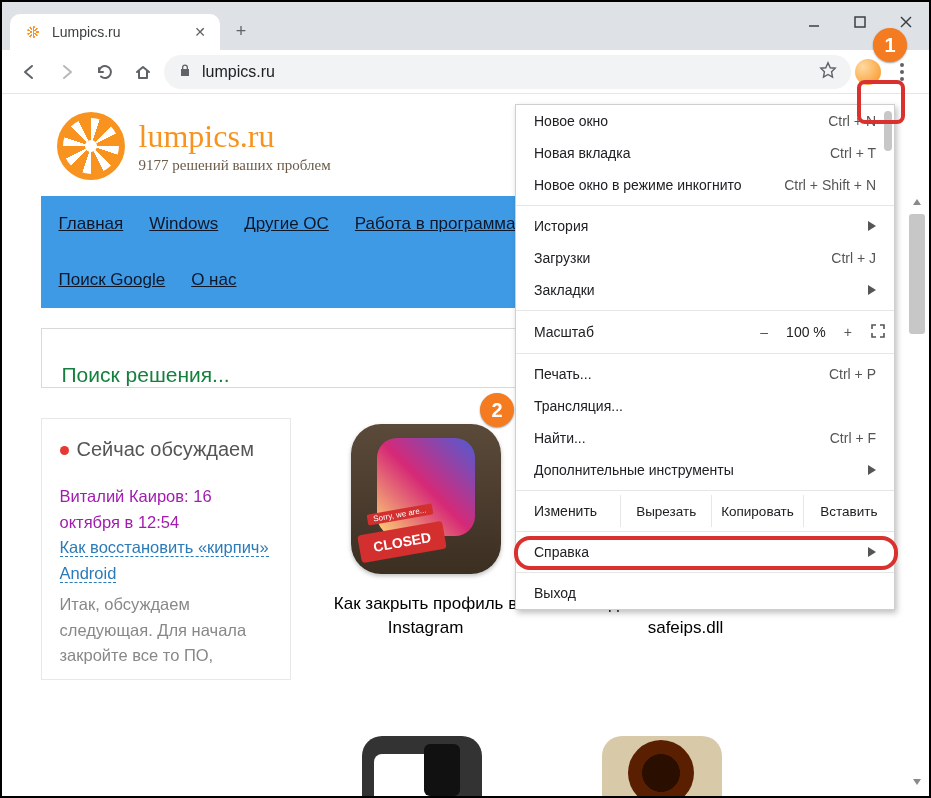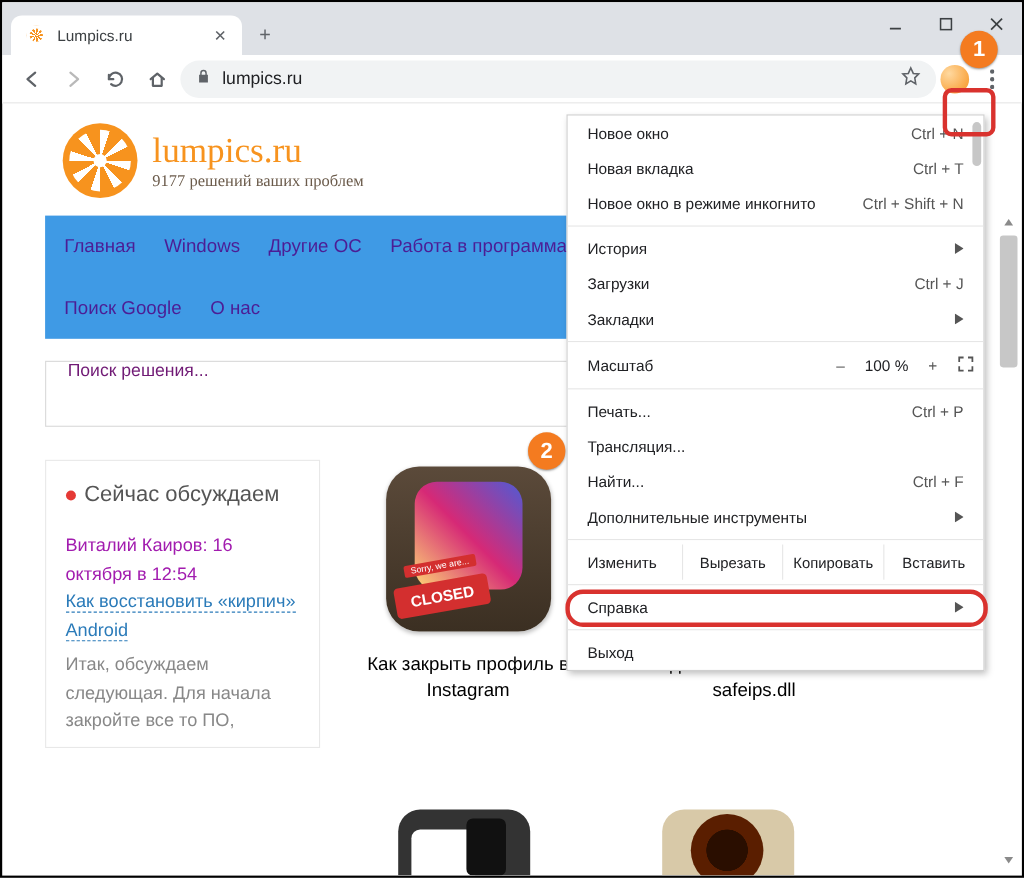--- a/index.html
+++ b/index.html
@@ -43,7 +43,7 @@
   .brandtext .t1{ font-size:32px; color:#f7931e; font-weight:400; font-family: Georgia, serif;}
   .brandtext .t2{ font-size:15px; color:#6b5b4b; font-family: Georgia, serif; margin-top:2px;}
 
-  .nav { margin-top:16px; background:#3f9ae5; color:#4c1d95; border-radius:0; padding: 0 18px; }
+  .nav { margin-top:16px; background:#3f9ae5; color:#0f172a; border-radius:0; padding: 0 18px; text-decoration: underline; }
   .navrow { display:flex; gap:26px; height:56px; align-items:center; font-size:17px;}
   .navrow span{white-space:nowrap;}
 

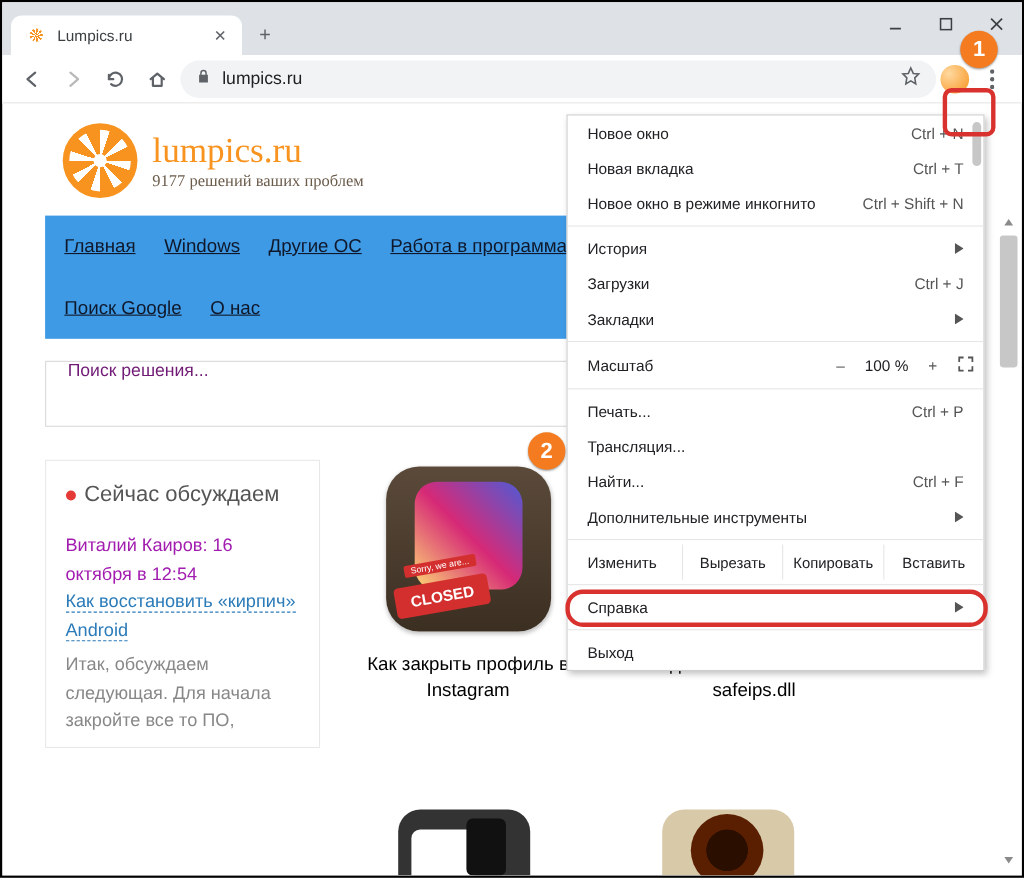--- a/index.html
+++ b/index.html
@@ -47,7 +47,7 @@
   .navrow { display:flex; gap:26px; height:56px; align-items:center; font-size:17px;}
   .navrow span{white-space:nowrap;}
 
-  .search { margin-top:20px; border:1px solid #d9d9d9; height:60px; display:flex; align-items:flex-start; padding:0 20px; color:#701a75; font-size:16px;}
+  .search { margin-top:20px; border:1px solid #d9d9d9; height:60px; display:flex; align-items:flex-end; padding:0 20px; color:#15803d; font-size:21px;}
 
   .cols { margin-top:30px; display:flex; gap:30px;}
   .leftcol { width:250px; border:1px solid #e8e8e8; padding:18px 18px 10px; font-size:17px; color:#333;}

